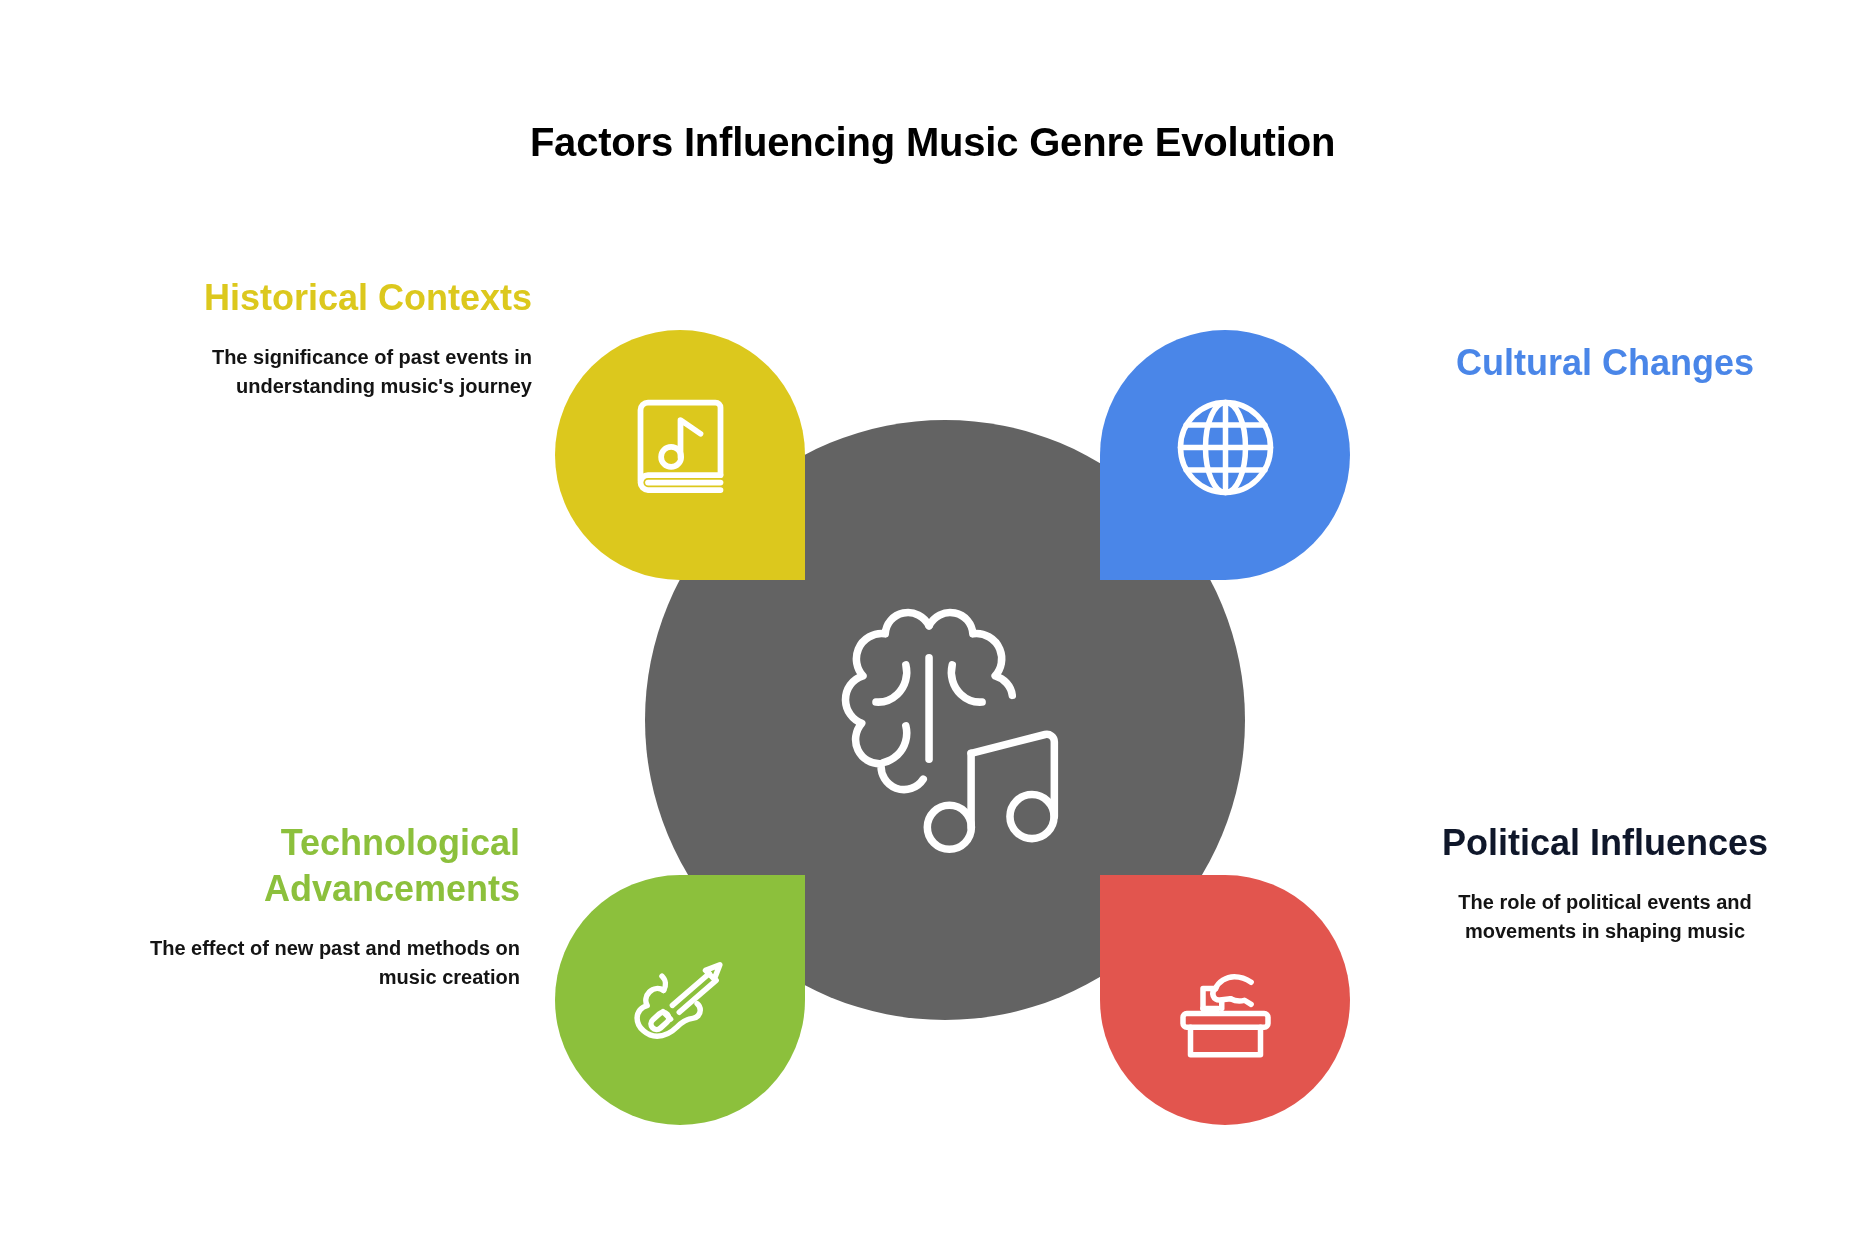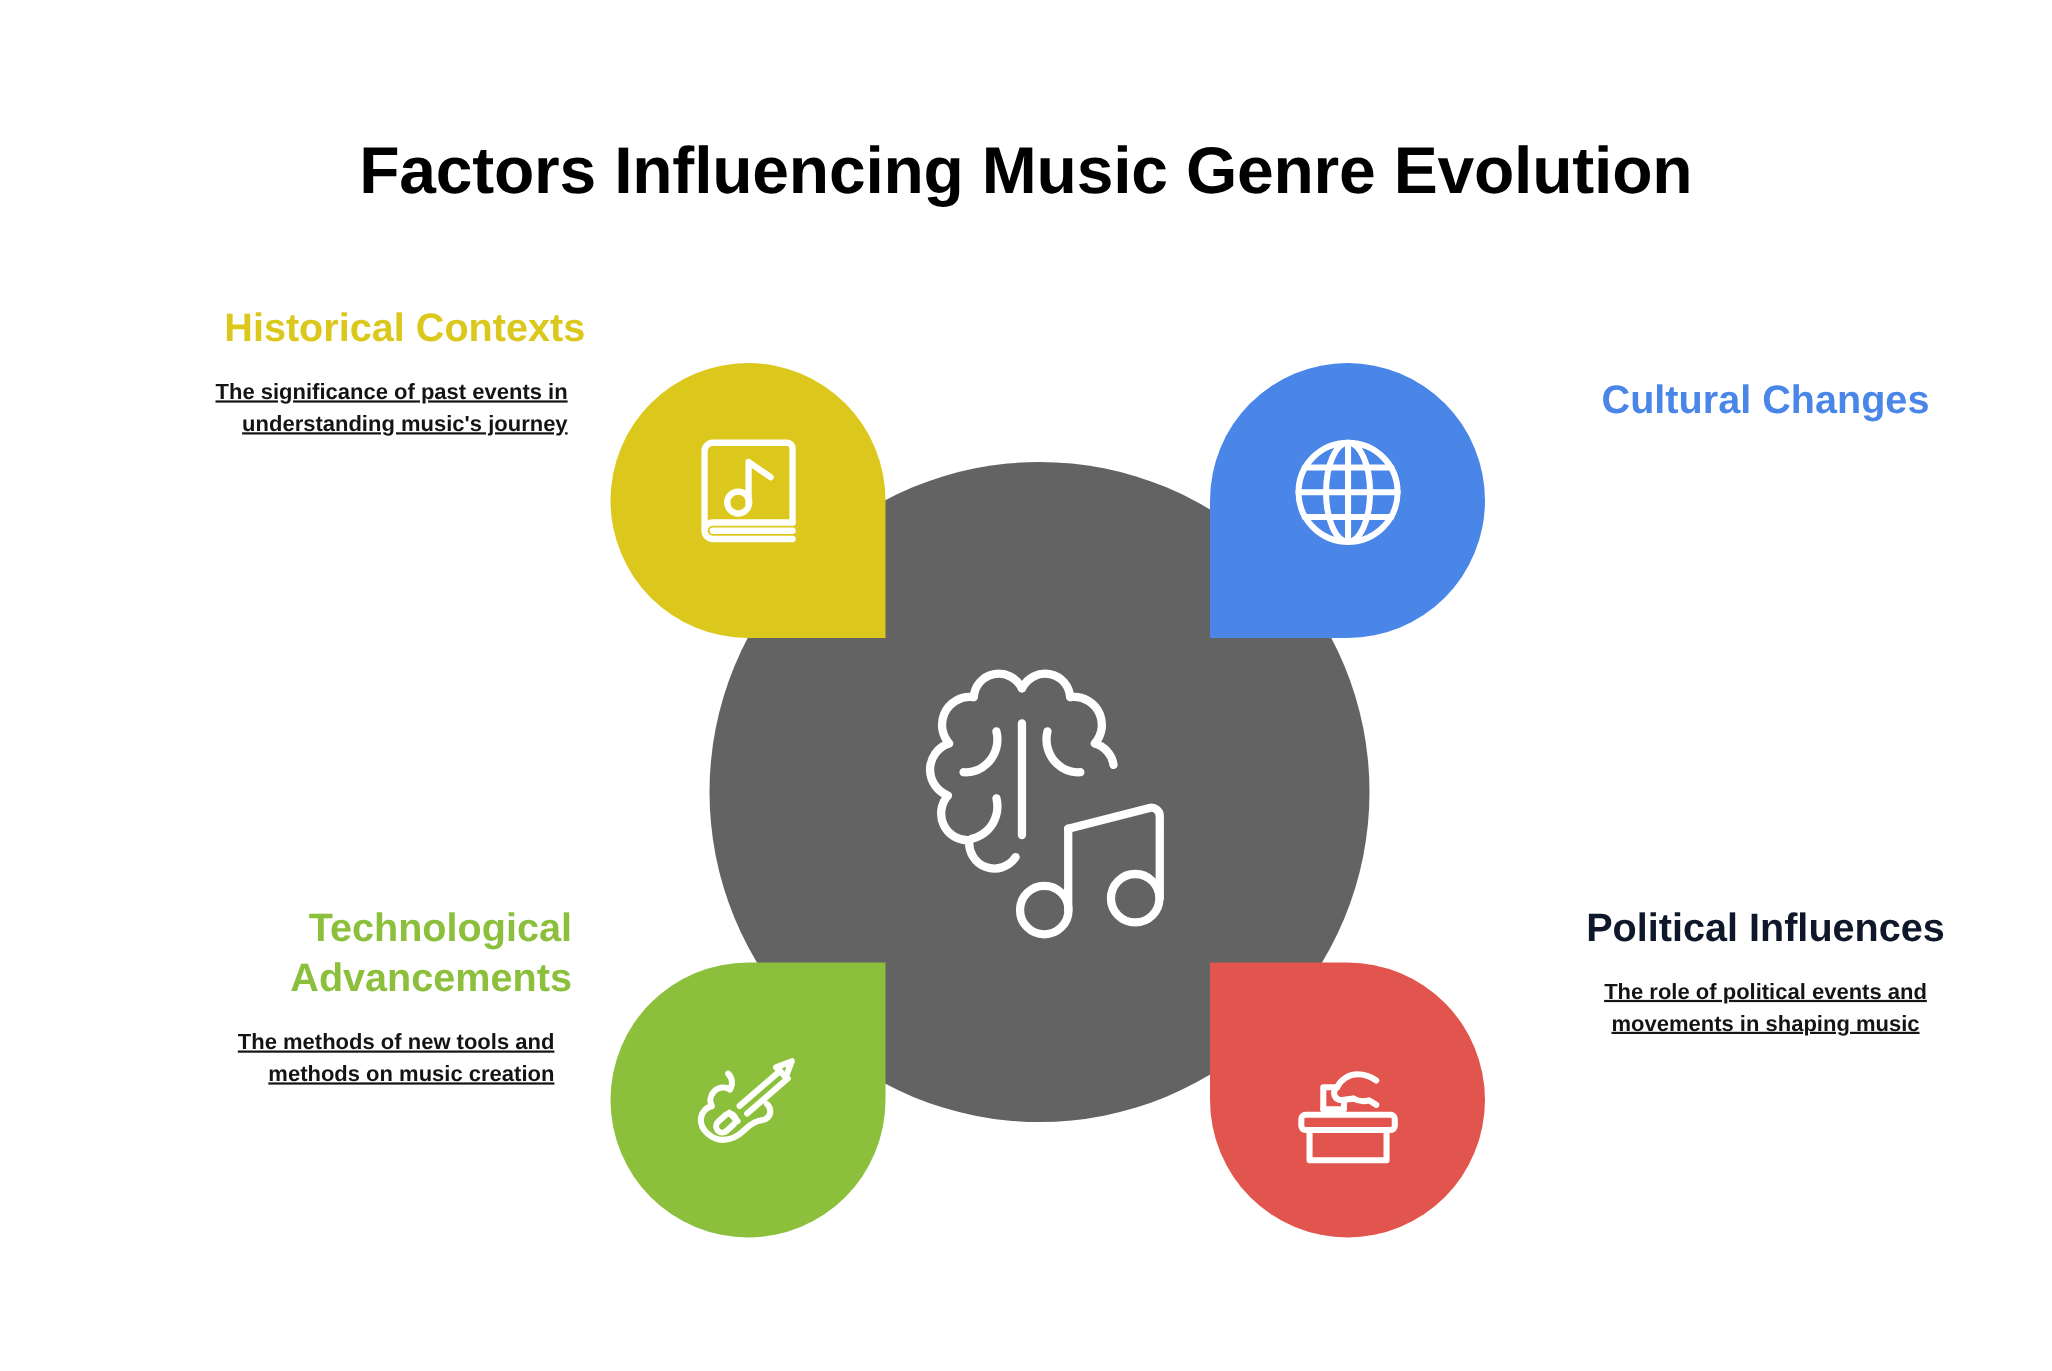--- a/index.html
+++ b/index.html
@@ -21,7 +21,7 @@
     top: 120px;
     width: 1865px;
     text-align: center;
-    font-size: 60px;
+    font-size: 40px;
     font-weight: bold;
     color: #000000;
     letter-spacing: -0.2px;

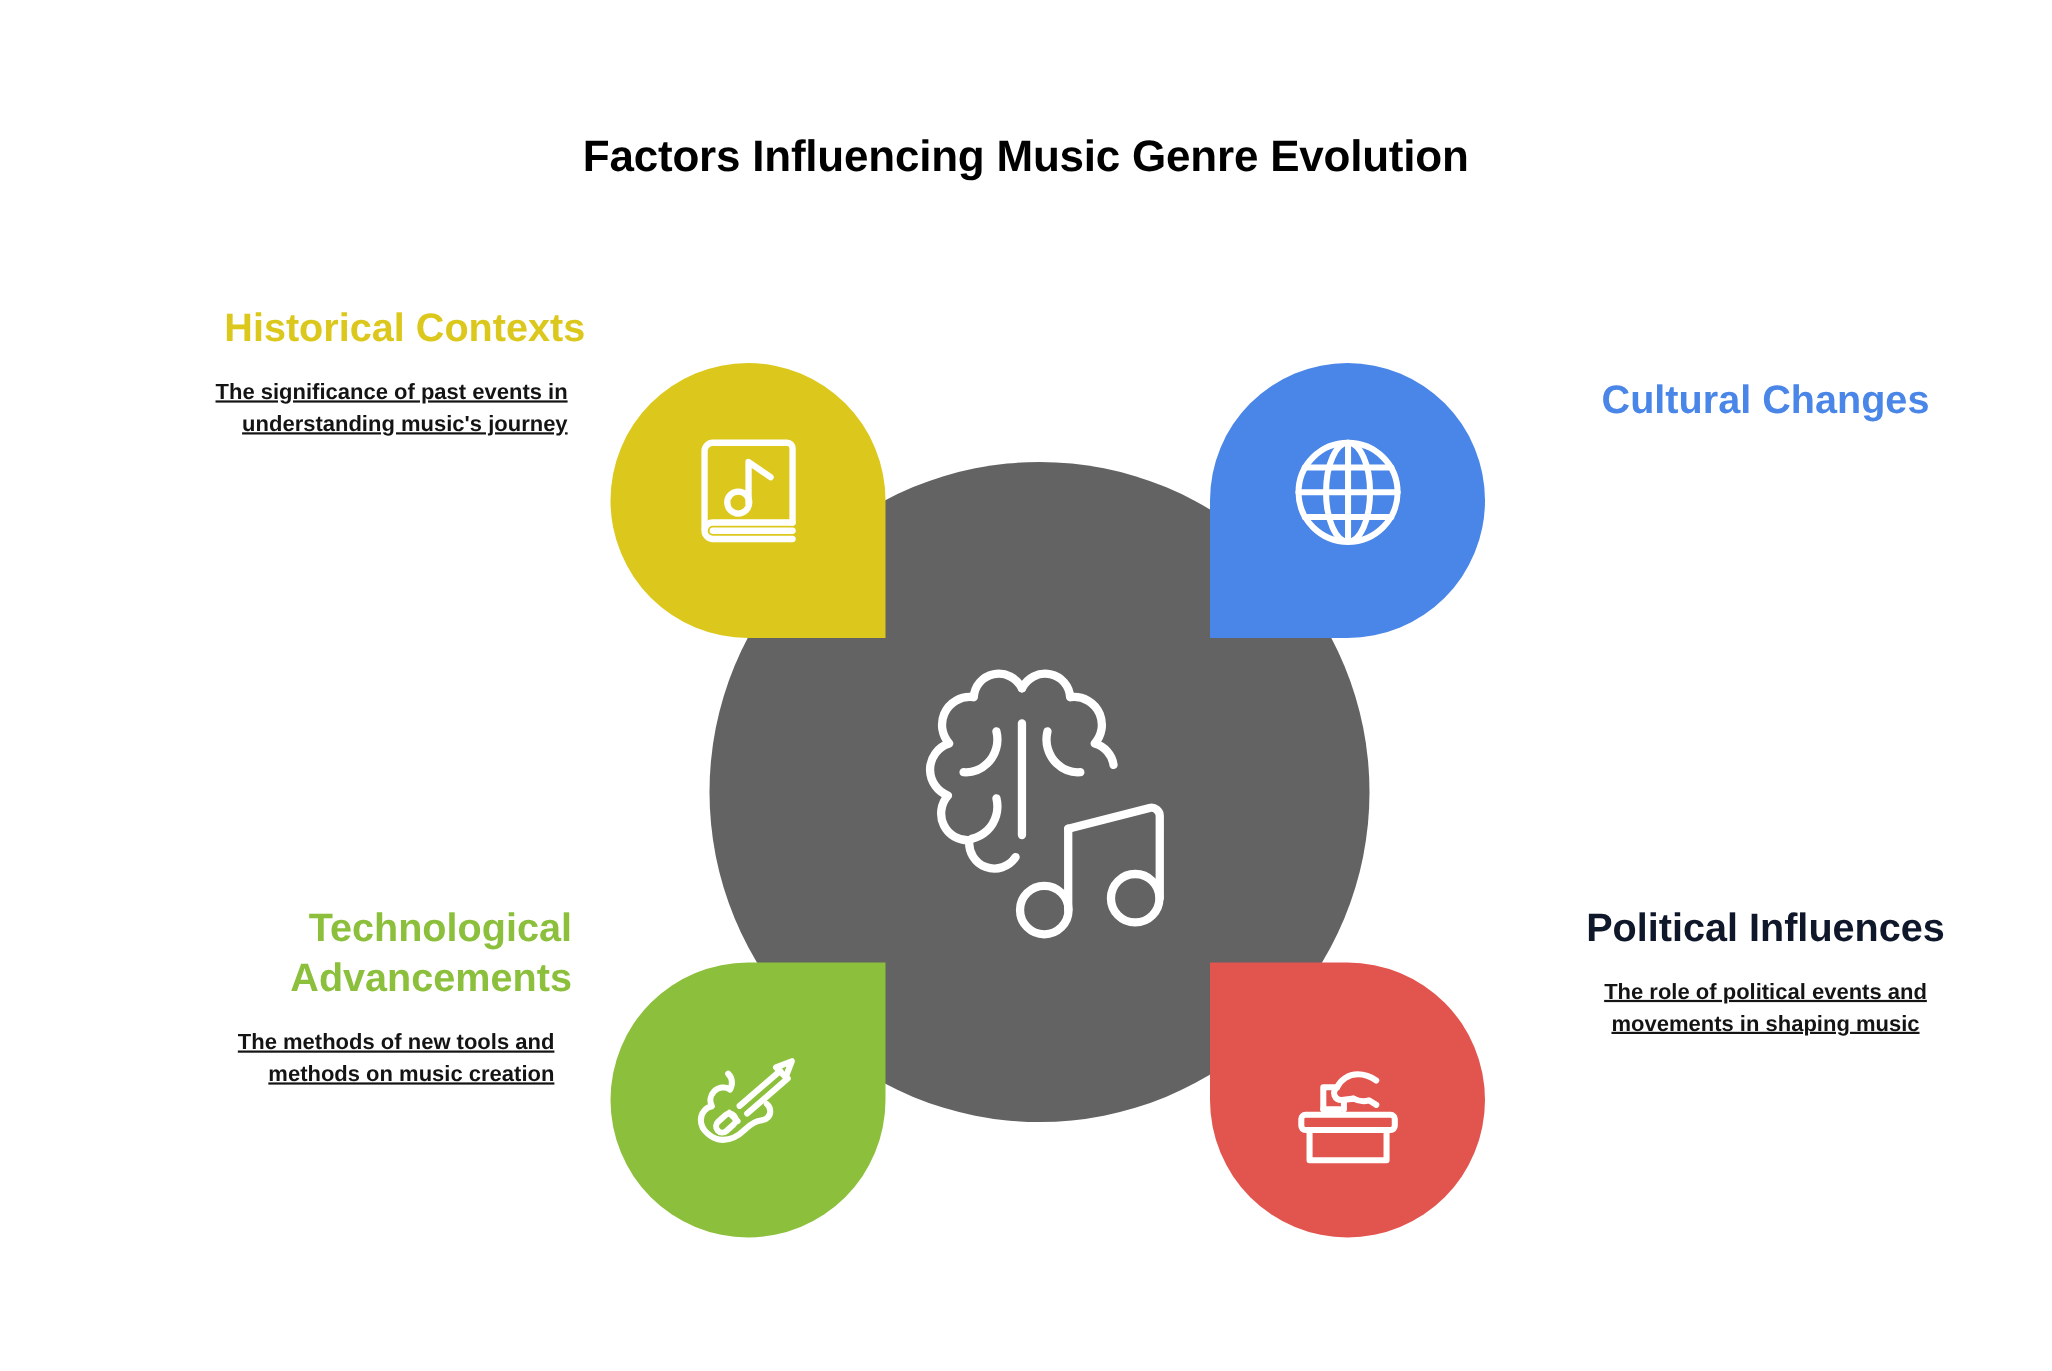--- a/index.html
+++ b/index.html
@@ -114,8 +114,7 @@
     font-weight: bold;
     line-height: 1.45;
     color: #141414;
-    margin: 16px;
-    text-decoration: underline;
+    margin: 0;
   }
 
   #block-historical    { left: 132px;  top: 275px; }

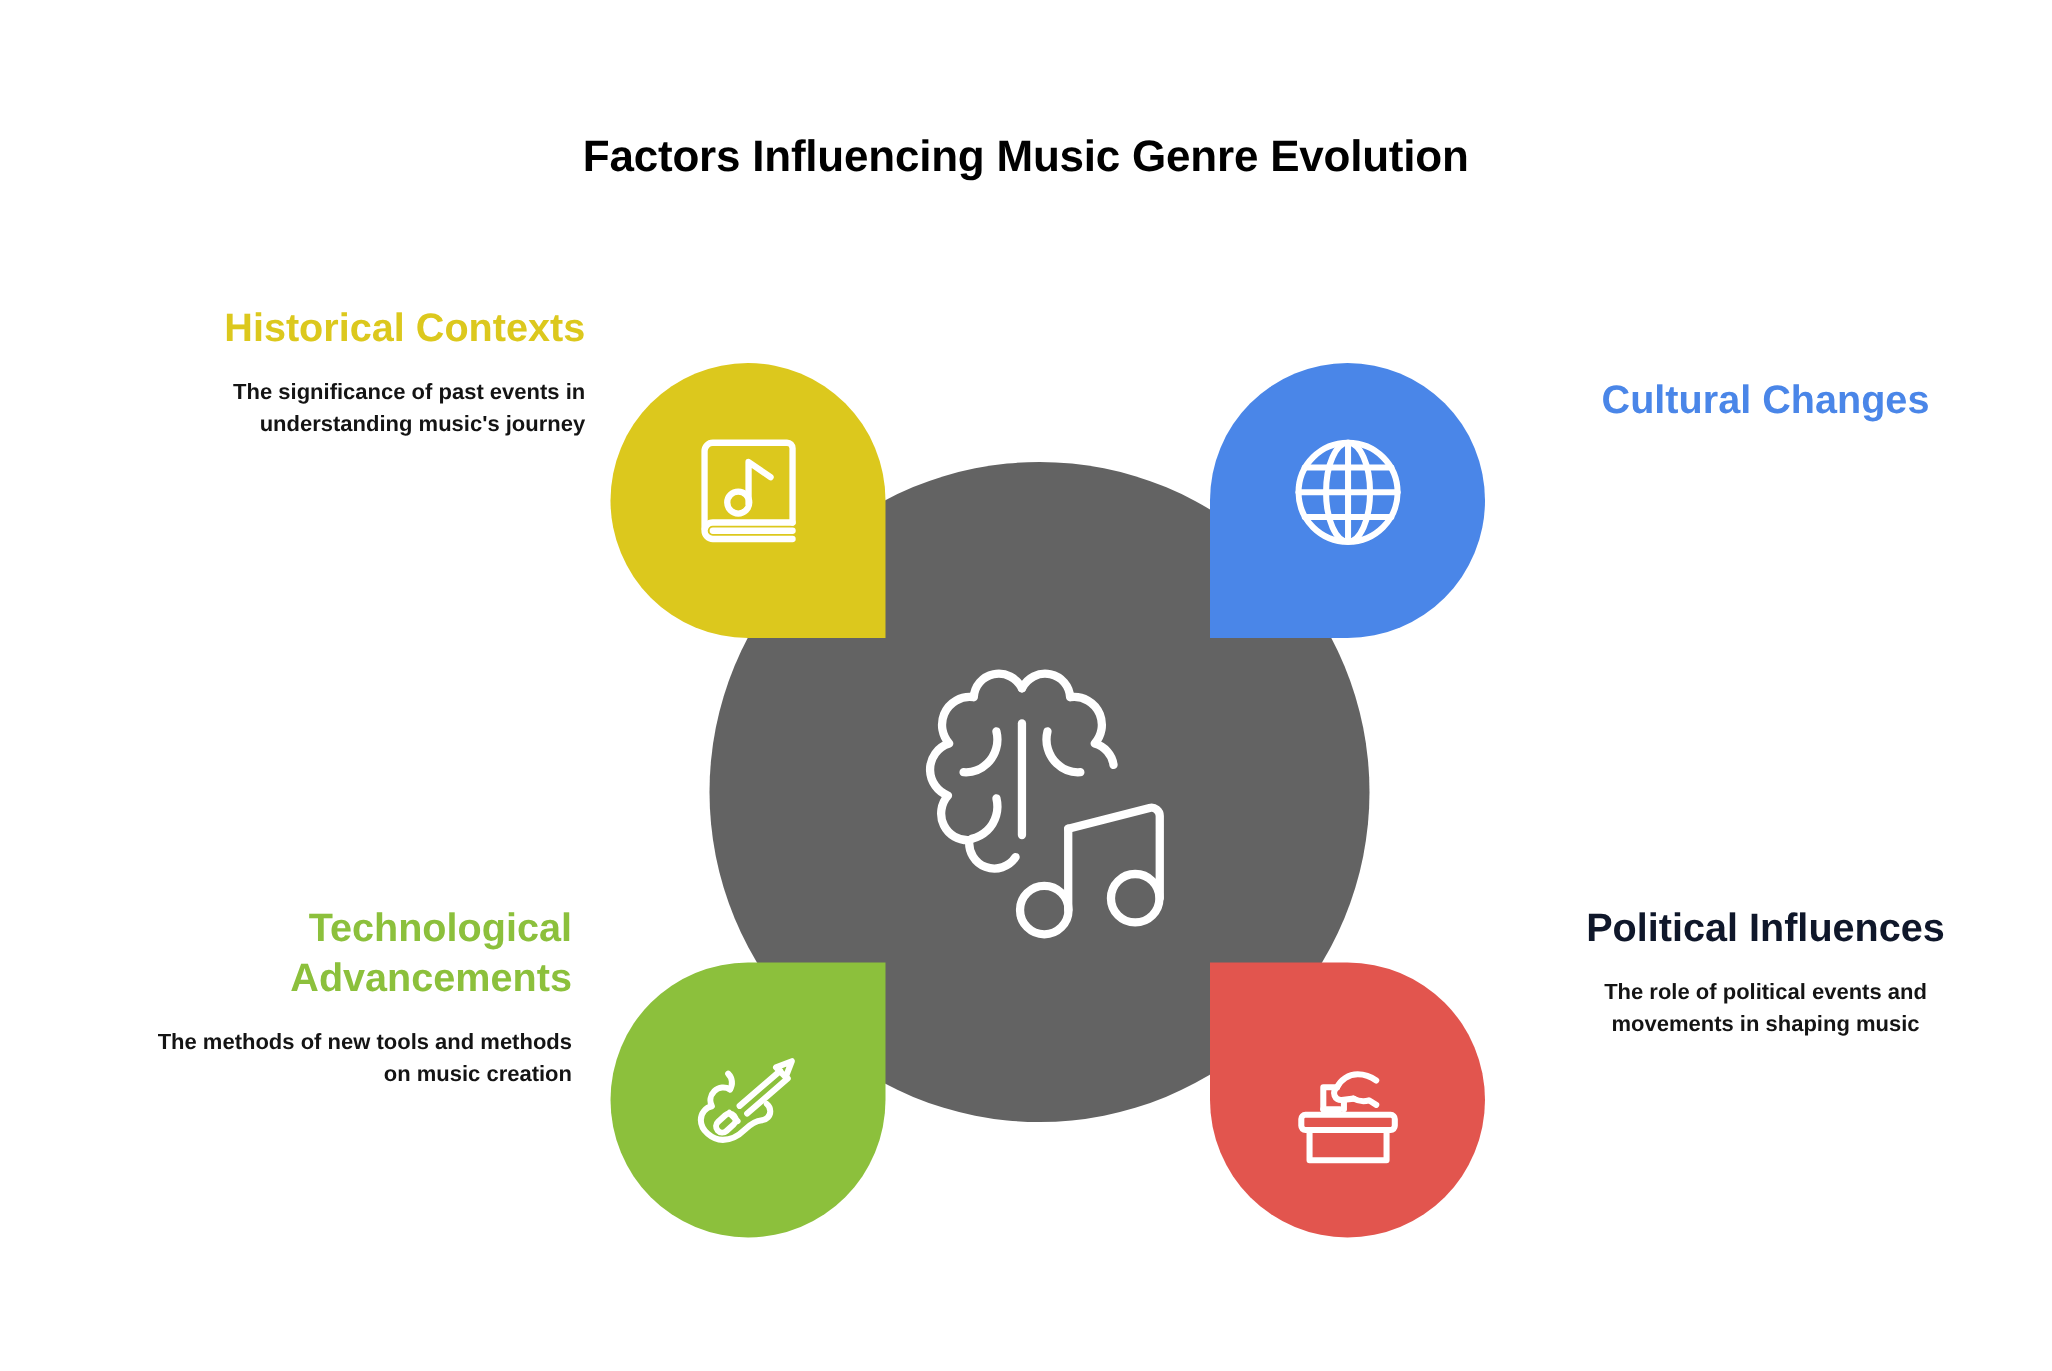--- a/index.html
+++ b/index.html
@@ -223,7 +223,7 @@
 
 <div class="block right-align" id="block-technological">
   <div class="block-heading" style="color:#8CC03C">Technological Advancements</div>
-  <div class="block-desc">The methods of new tools and methods on music creation</div>
+  <div class="block-desc">The effect of new past and methods on music creation</div>
 </div>
 
 <div class="block left-align" id="block-political">

